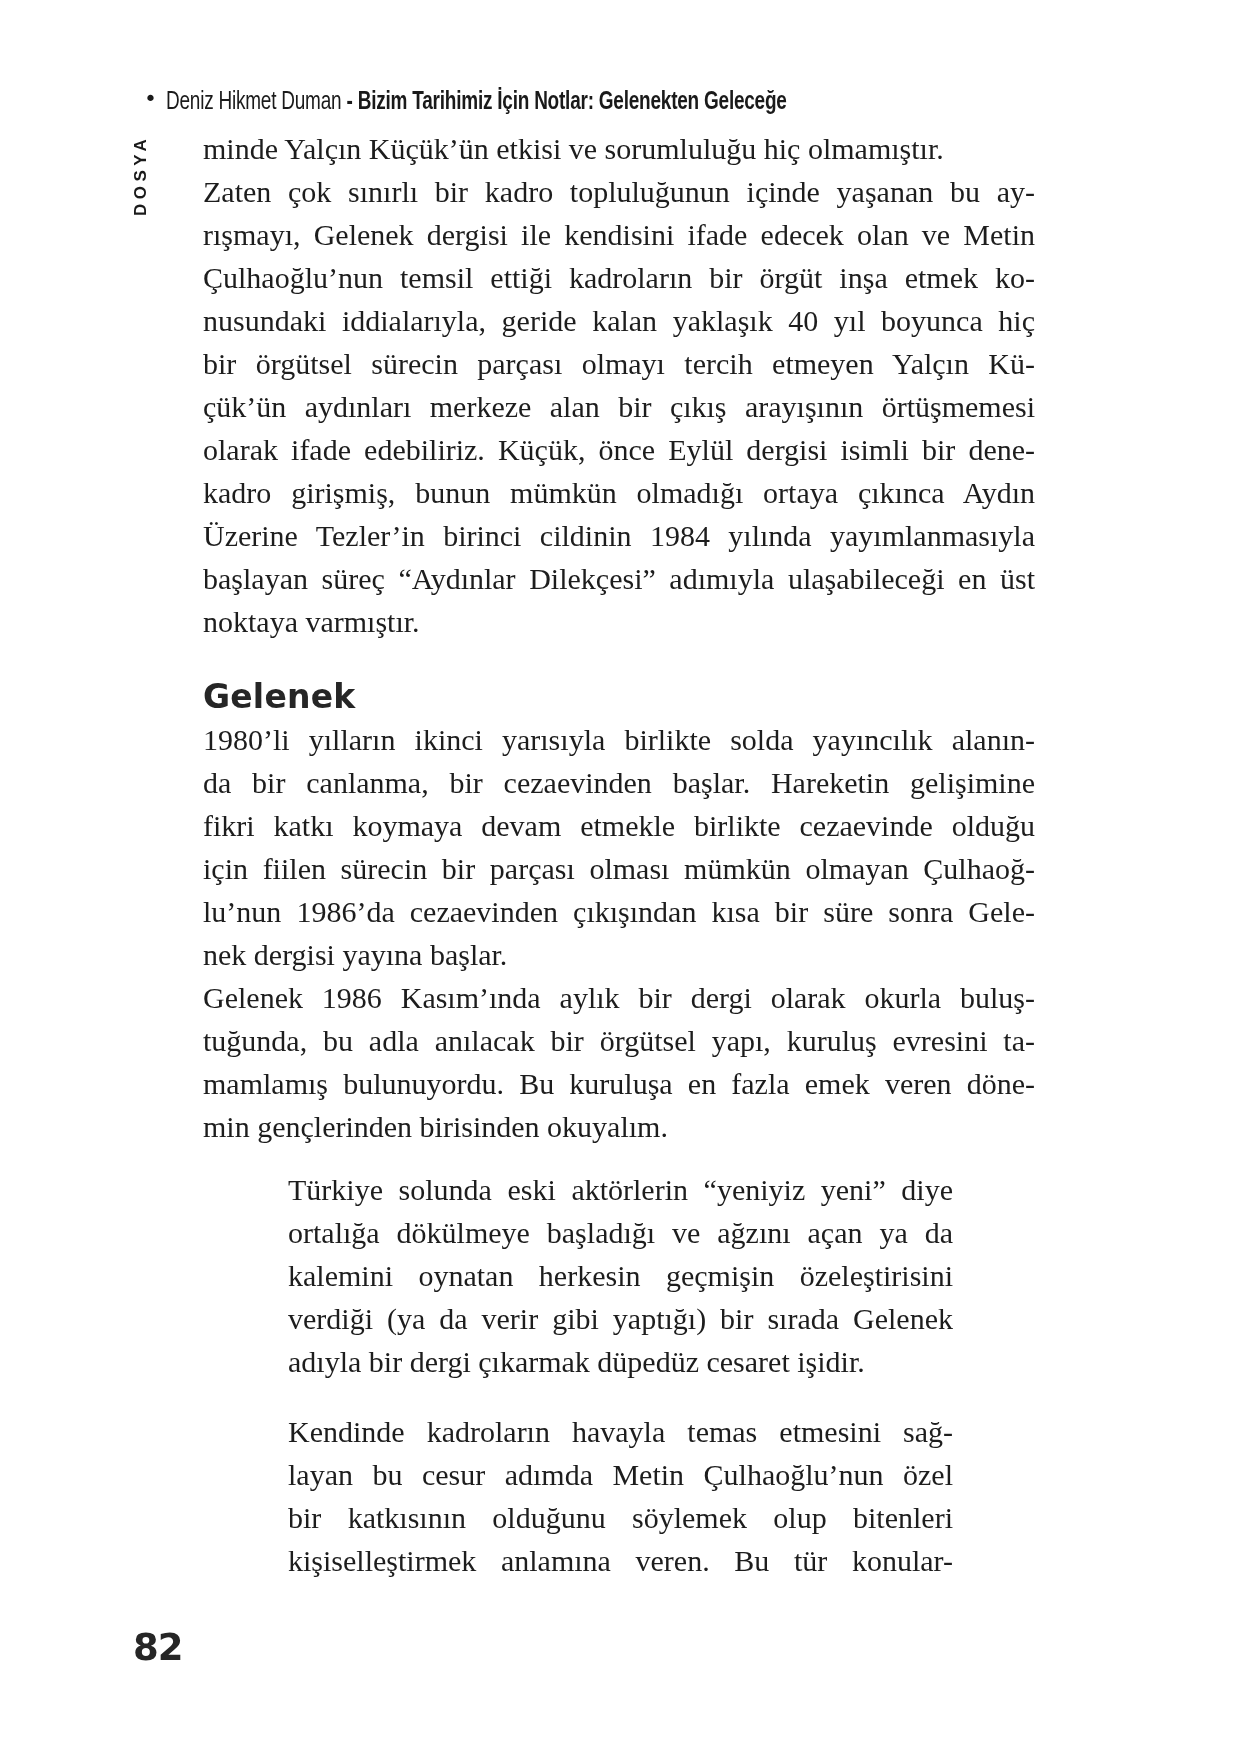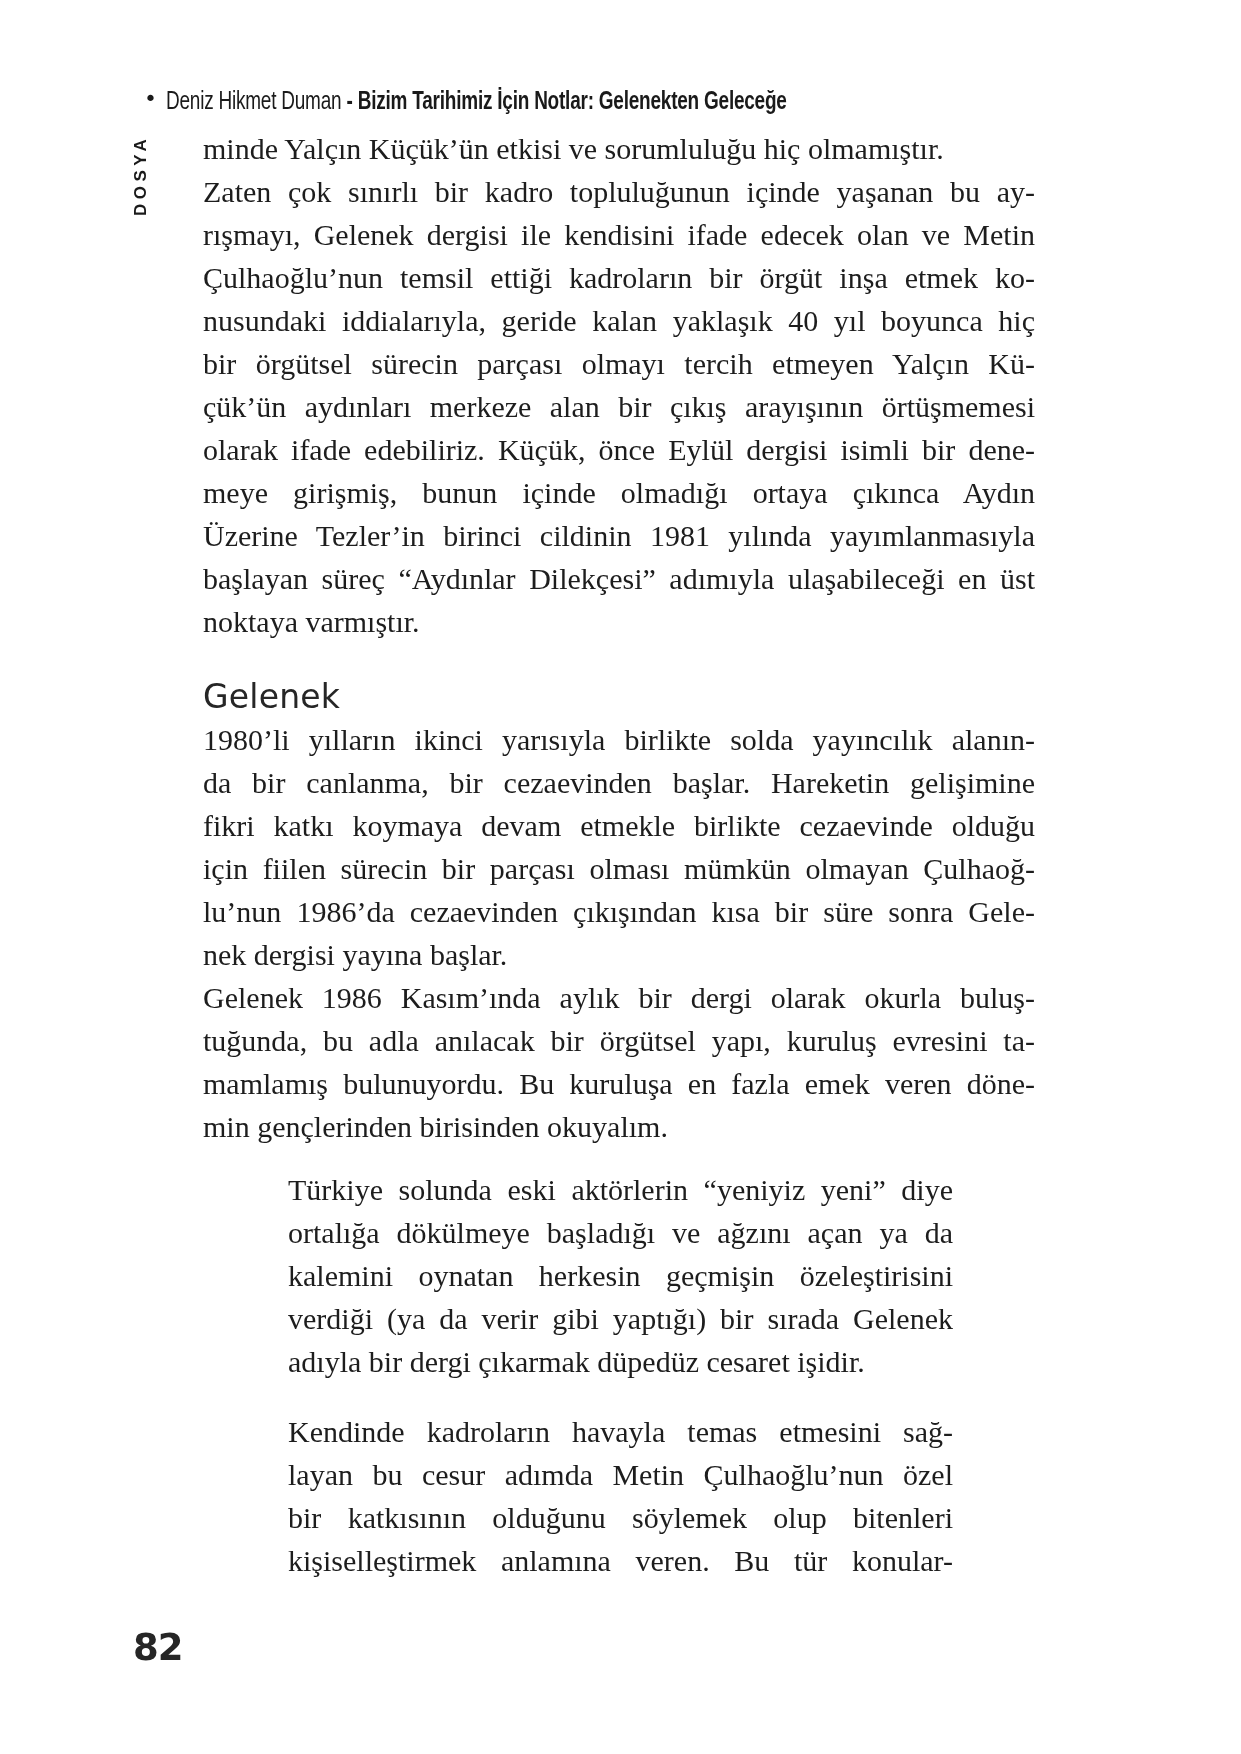--- a/index.html
+++ b/index.html
@@ -144,7 +144,7 @@
         <div class="ln">bir örgütsel sürecin parçası olmayı tercih etmeyen Yalçın Kü-</div>
         <div class="ln">çük’ün aydınları merkeze alan bir çıkış arayışının örtüşmemesi</div>
         <div class="ln">olarak ifade edebiliriz. Küçük, önce Eylül dergisi isimli bir dene-</div>
-        <div class="ln">meye girişmiş, bunun içinde olmadığı ortaya çıkınca Aydın</div>
+        <div class="ln">kadro girişmiş, bunun mümkün olmadığı ortaya çıkınca Aydın</div>
         <div class="ln">Üzerine Tezler’in birinci cildinin 1981 yılında yayımlanmasıyla</div>
         <div class="ln">başlayan süreç “Aydınlar Dilekçesi” adımıyla ulaşabileceği en üst</div>
         <div class="ln last">noktaya varmıştır.</div>

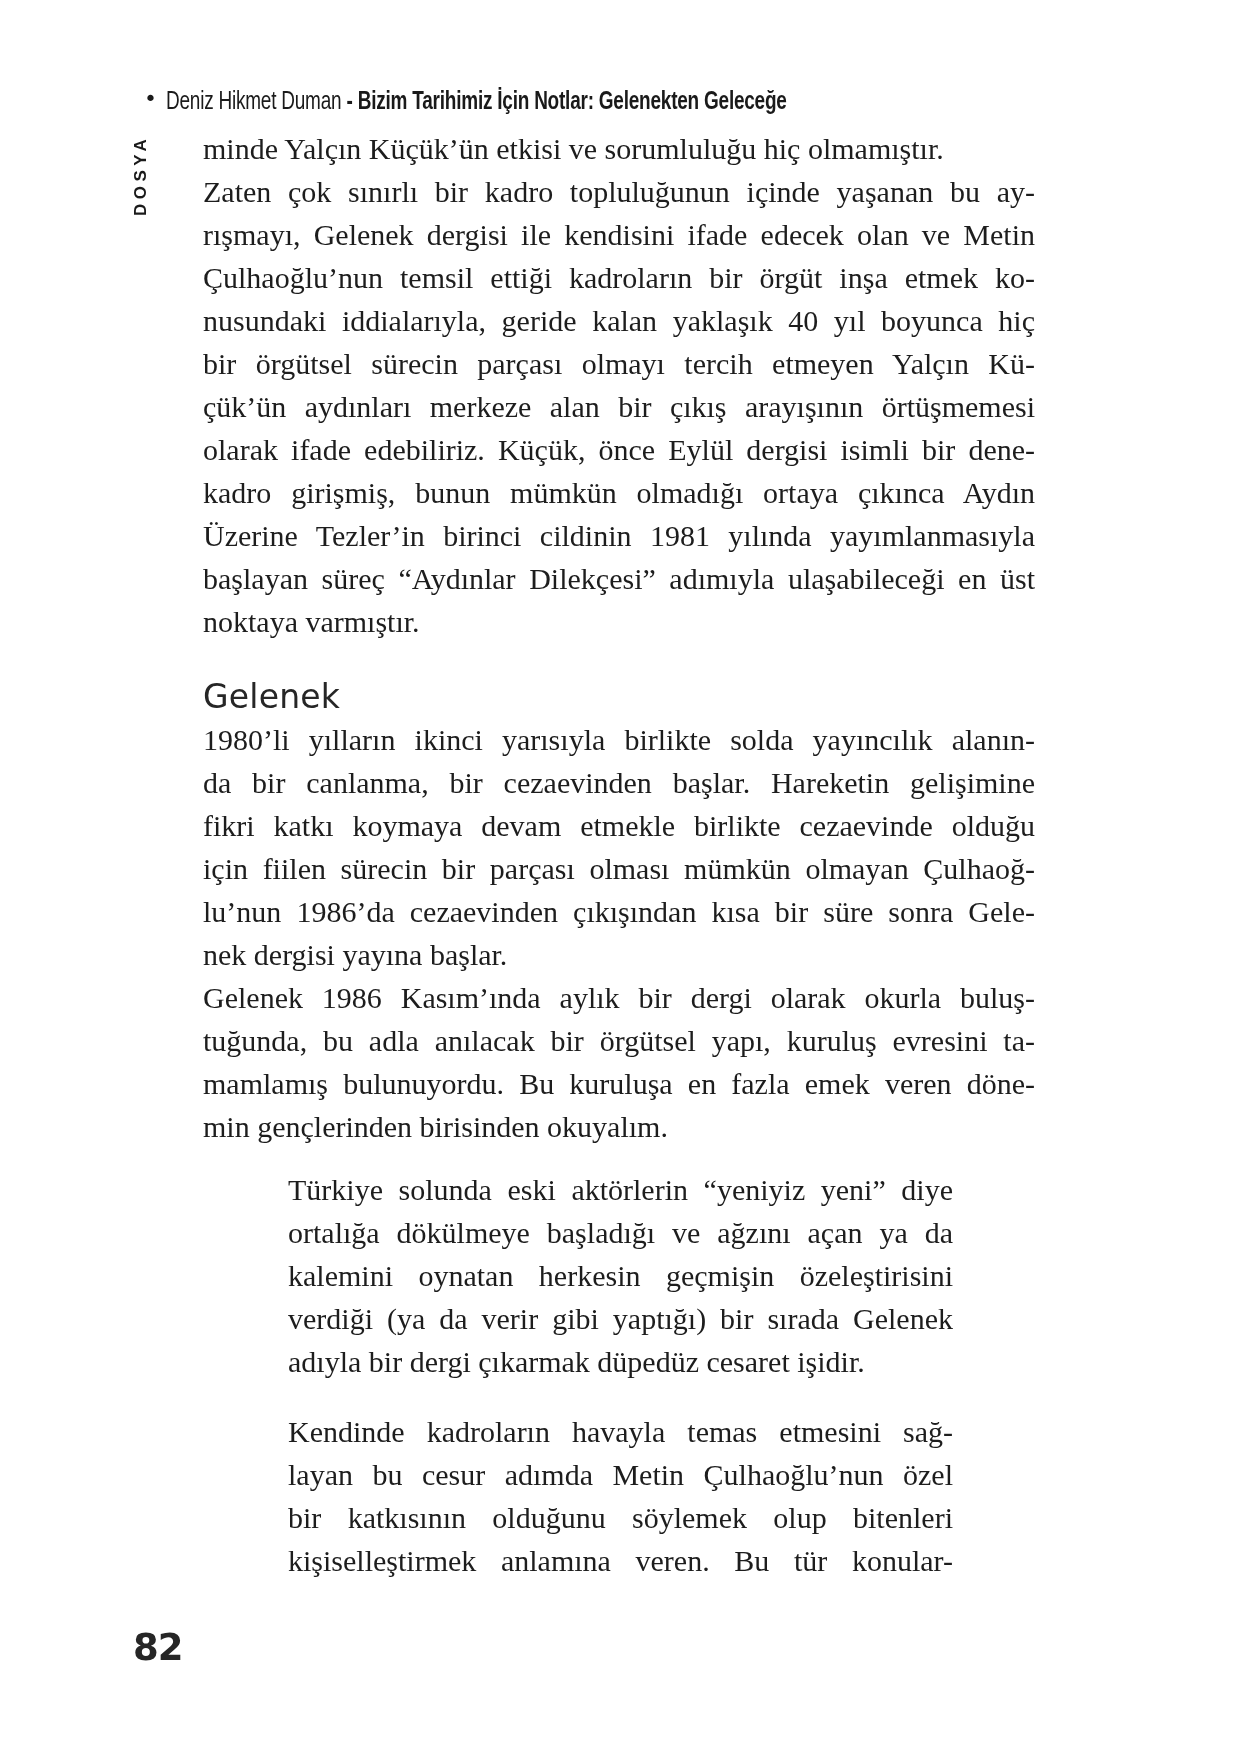--- a/index.html
+++ b/index.html
@@ -145,7 +145,7 @@
         <div class="ln">çük’ün aydınları merkeze alan bir çıkış arayışının örtüşmemesi</div>
         <div class="ln">olarak ifade edebiliriz. Küçük, önce Eylül dergisi isimli bir dene-</div>
         <div class="ln">kadro girişmiş, bunun mümkün olmadığı ortaya çıkınca Aydın</div>
-        <div class="ln">Üzerine Tezler’in birinci cildinin 1981 yılında yayımlanmasıyla</div>
+        <div class="ln">Üzerine Tezler’in birinci cildinin 1984 yılında yayımlanmasıyla</div>
         <div class="ln">başlayan süreç “Aydınlar Dilekçesi” adımıyla ulaşabileceği en üst</div>
         <div class="ln last">noktaya varmıştır.</div>
       </div>

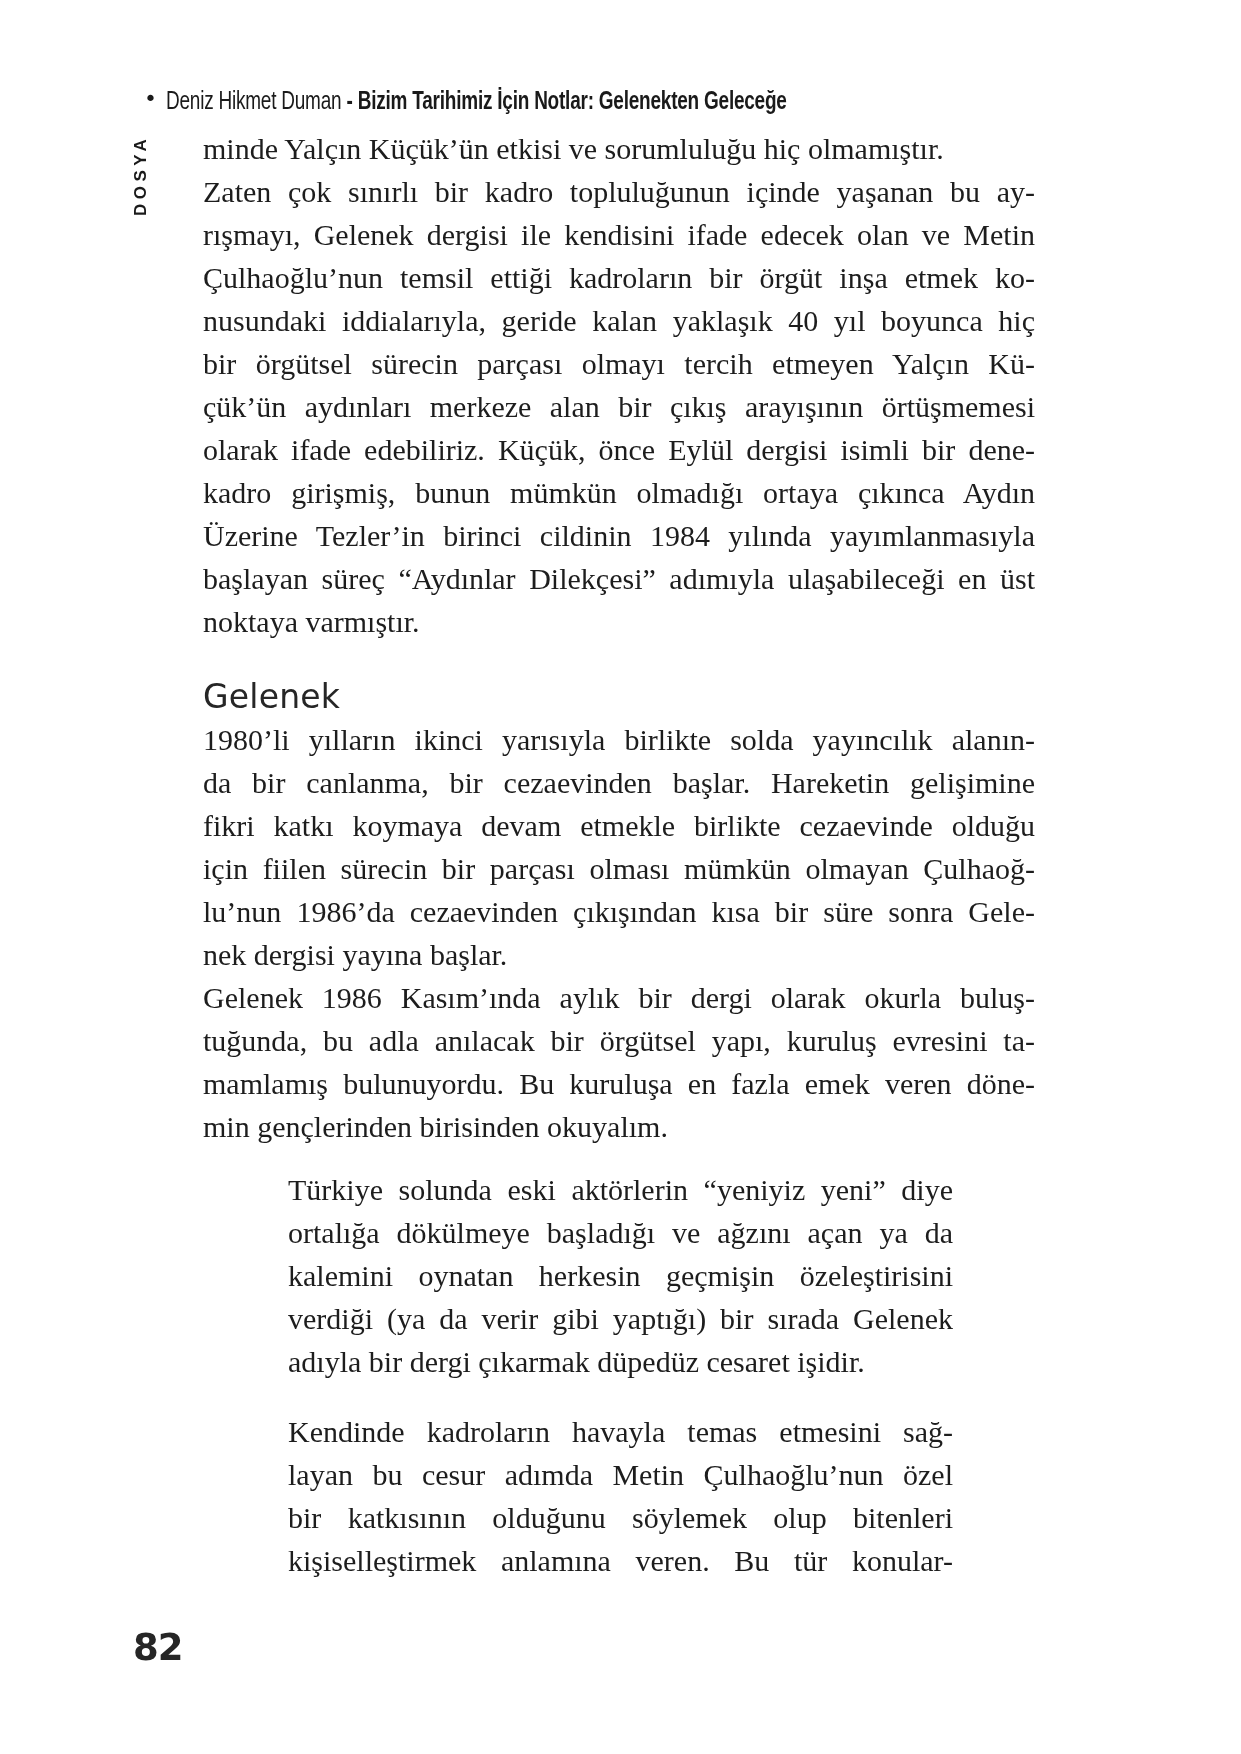--- a/index.html
+++ b/index.html
@@ -92,7 +92,7 @@
     font-family: "DejaVu Sans", sans-serif;
     font-size: 33px;
     line-height: 42px;
-    font-weight: 400;
+    font-weight: 700;
     letter-spacing: 0.2px;
     color: #262626;
     margin-top: 33px;

